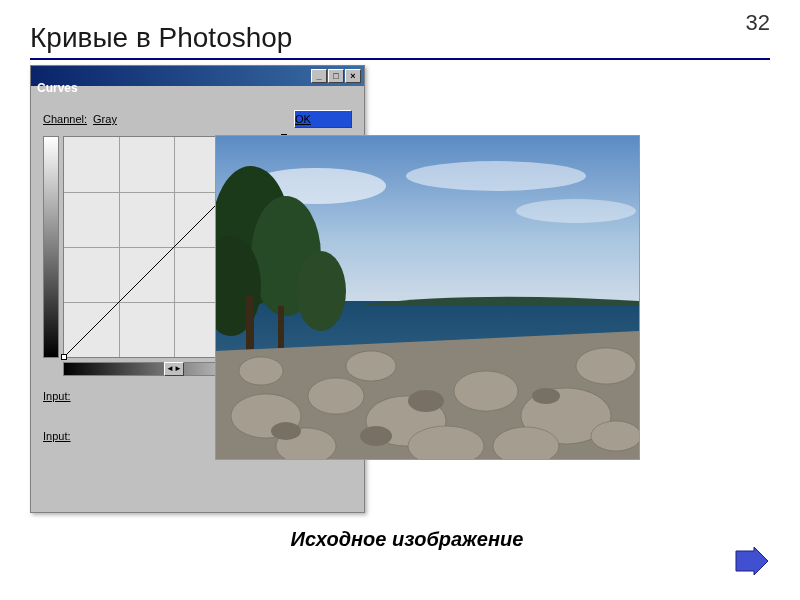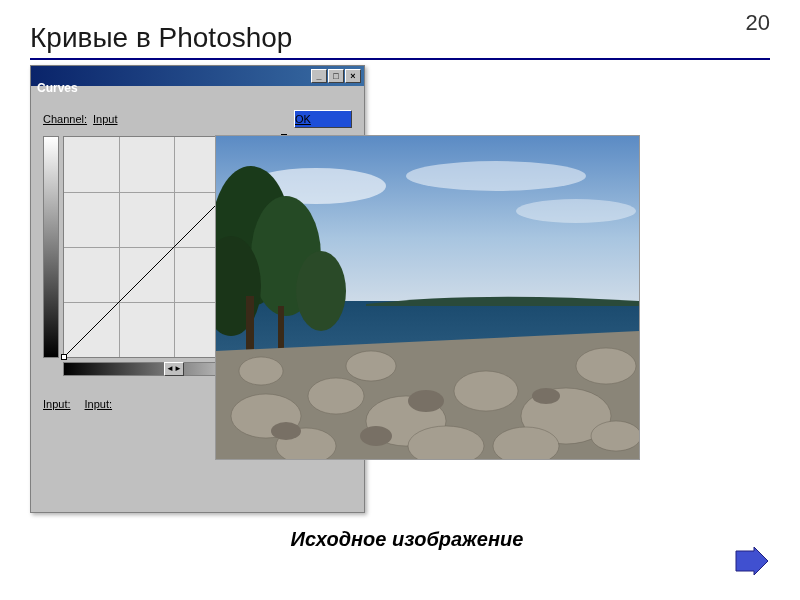--- a/index.html
+++ b/index.html
@@ -219,7 +219,7 @@
 </head>
 <body>
 
-<div class="page-number">20</div>
+<div class="page-number">32</div>
 <div class="title">Кривые  в Photoshop</div>
 <div class="title-underline"></div>
 

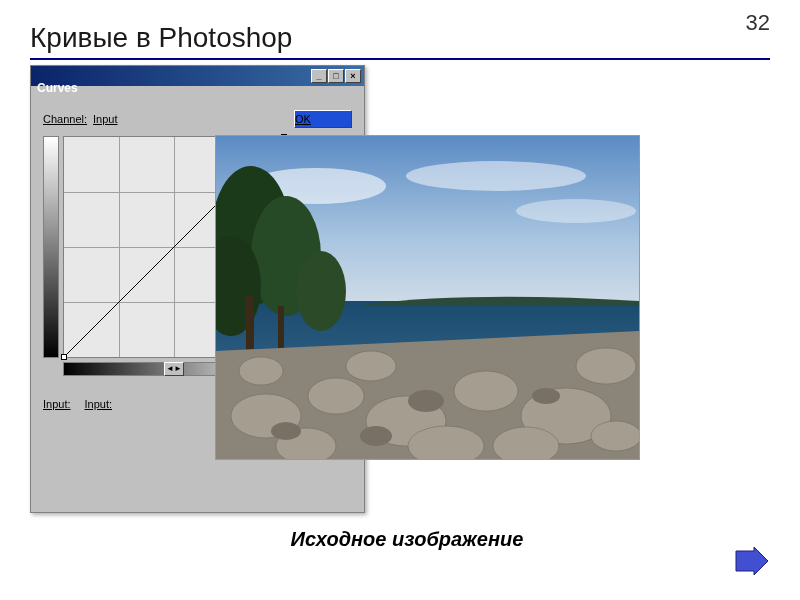--- a/index.html
+++ b/index.html
@@ -236,7 +236,7 @@
     <div class="channel-row">
       <div class="channel-left">
         <span>Channel:</span>
-        <span>Input</span>
+        <span>Gray</span>
       </div>
       <div class="ok-btn">OK</div>
     </div>

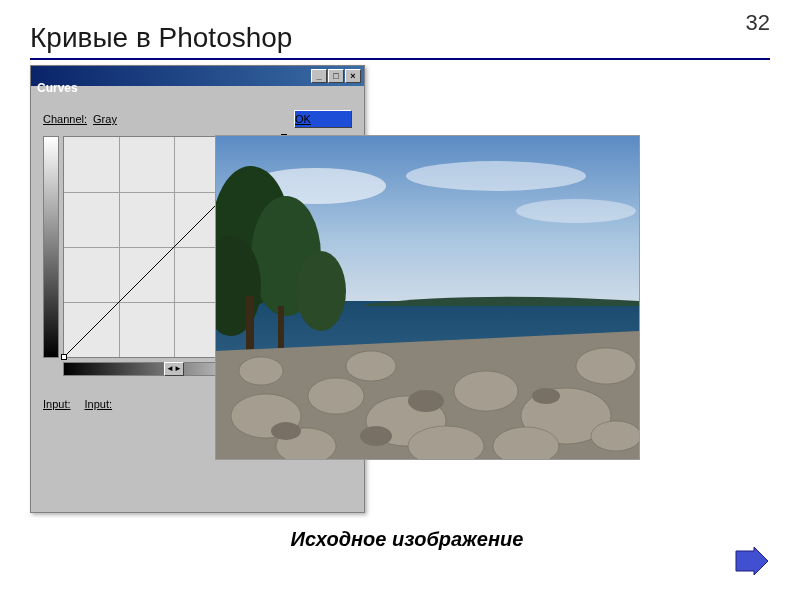--- a/index.html
+++ b/index.html
@@ -177,7 +177,7 @@
       margin-top: 14px;
       justify-content: space-between;
     }
-    .io-labels { display: flex; flex-direction: row; gap: 14px; }
+    .io-labels { display: flex; flex-direction: column; gap: 28px; }
     .mode-btn {
       width: 40px;
       height: 28px;

